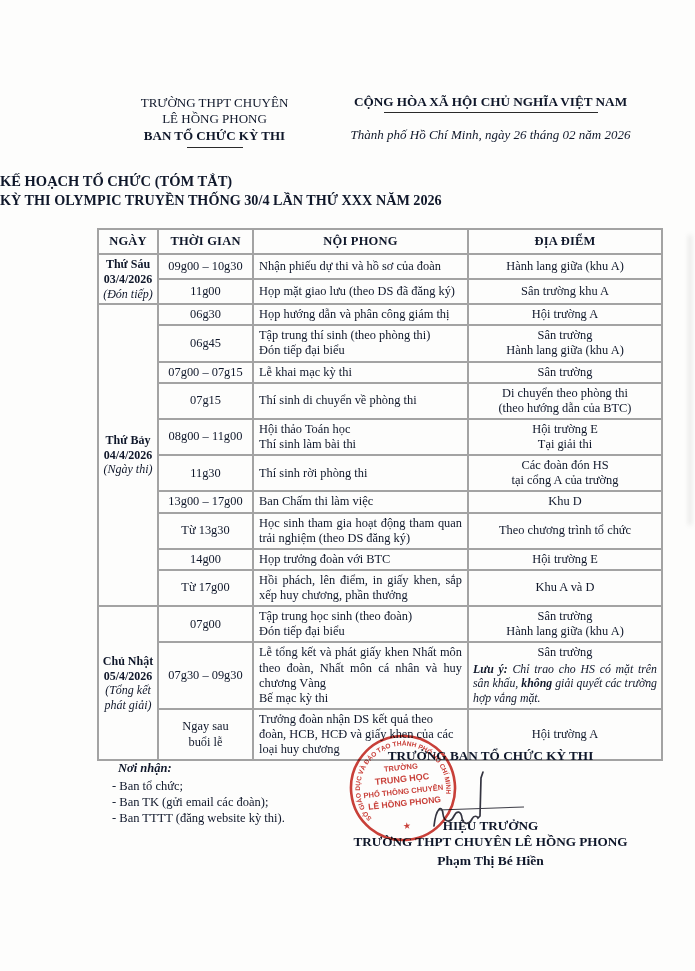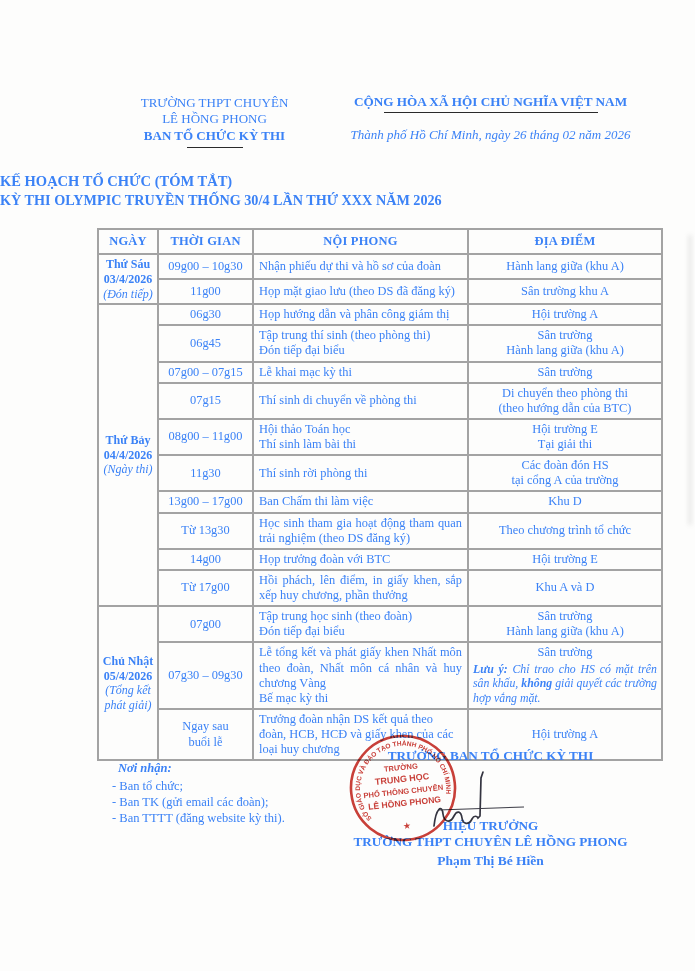--- a/index.html
+++ b/index.html
@@ -4,7 +4,7 @@
 <style>
   html,body{margin:0;padding:0;background:#e8e8e8;}
   .page{position:relative;width:695px;height:971px;background:#fdfdfc;margin:0 auto;
-        font-family:"Liberation Serif", serif;color:#3b82f6;overflow:hidden;}
+        font-family:"Liberation Serif", serif;color:#0f172a;overflow:hidden;}
   .abs{position:absolute;}
 
   

